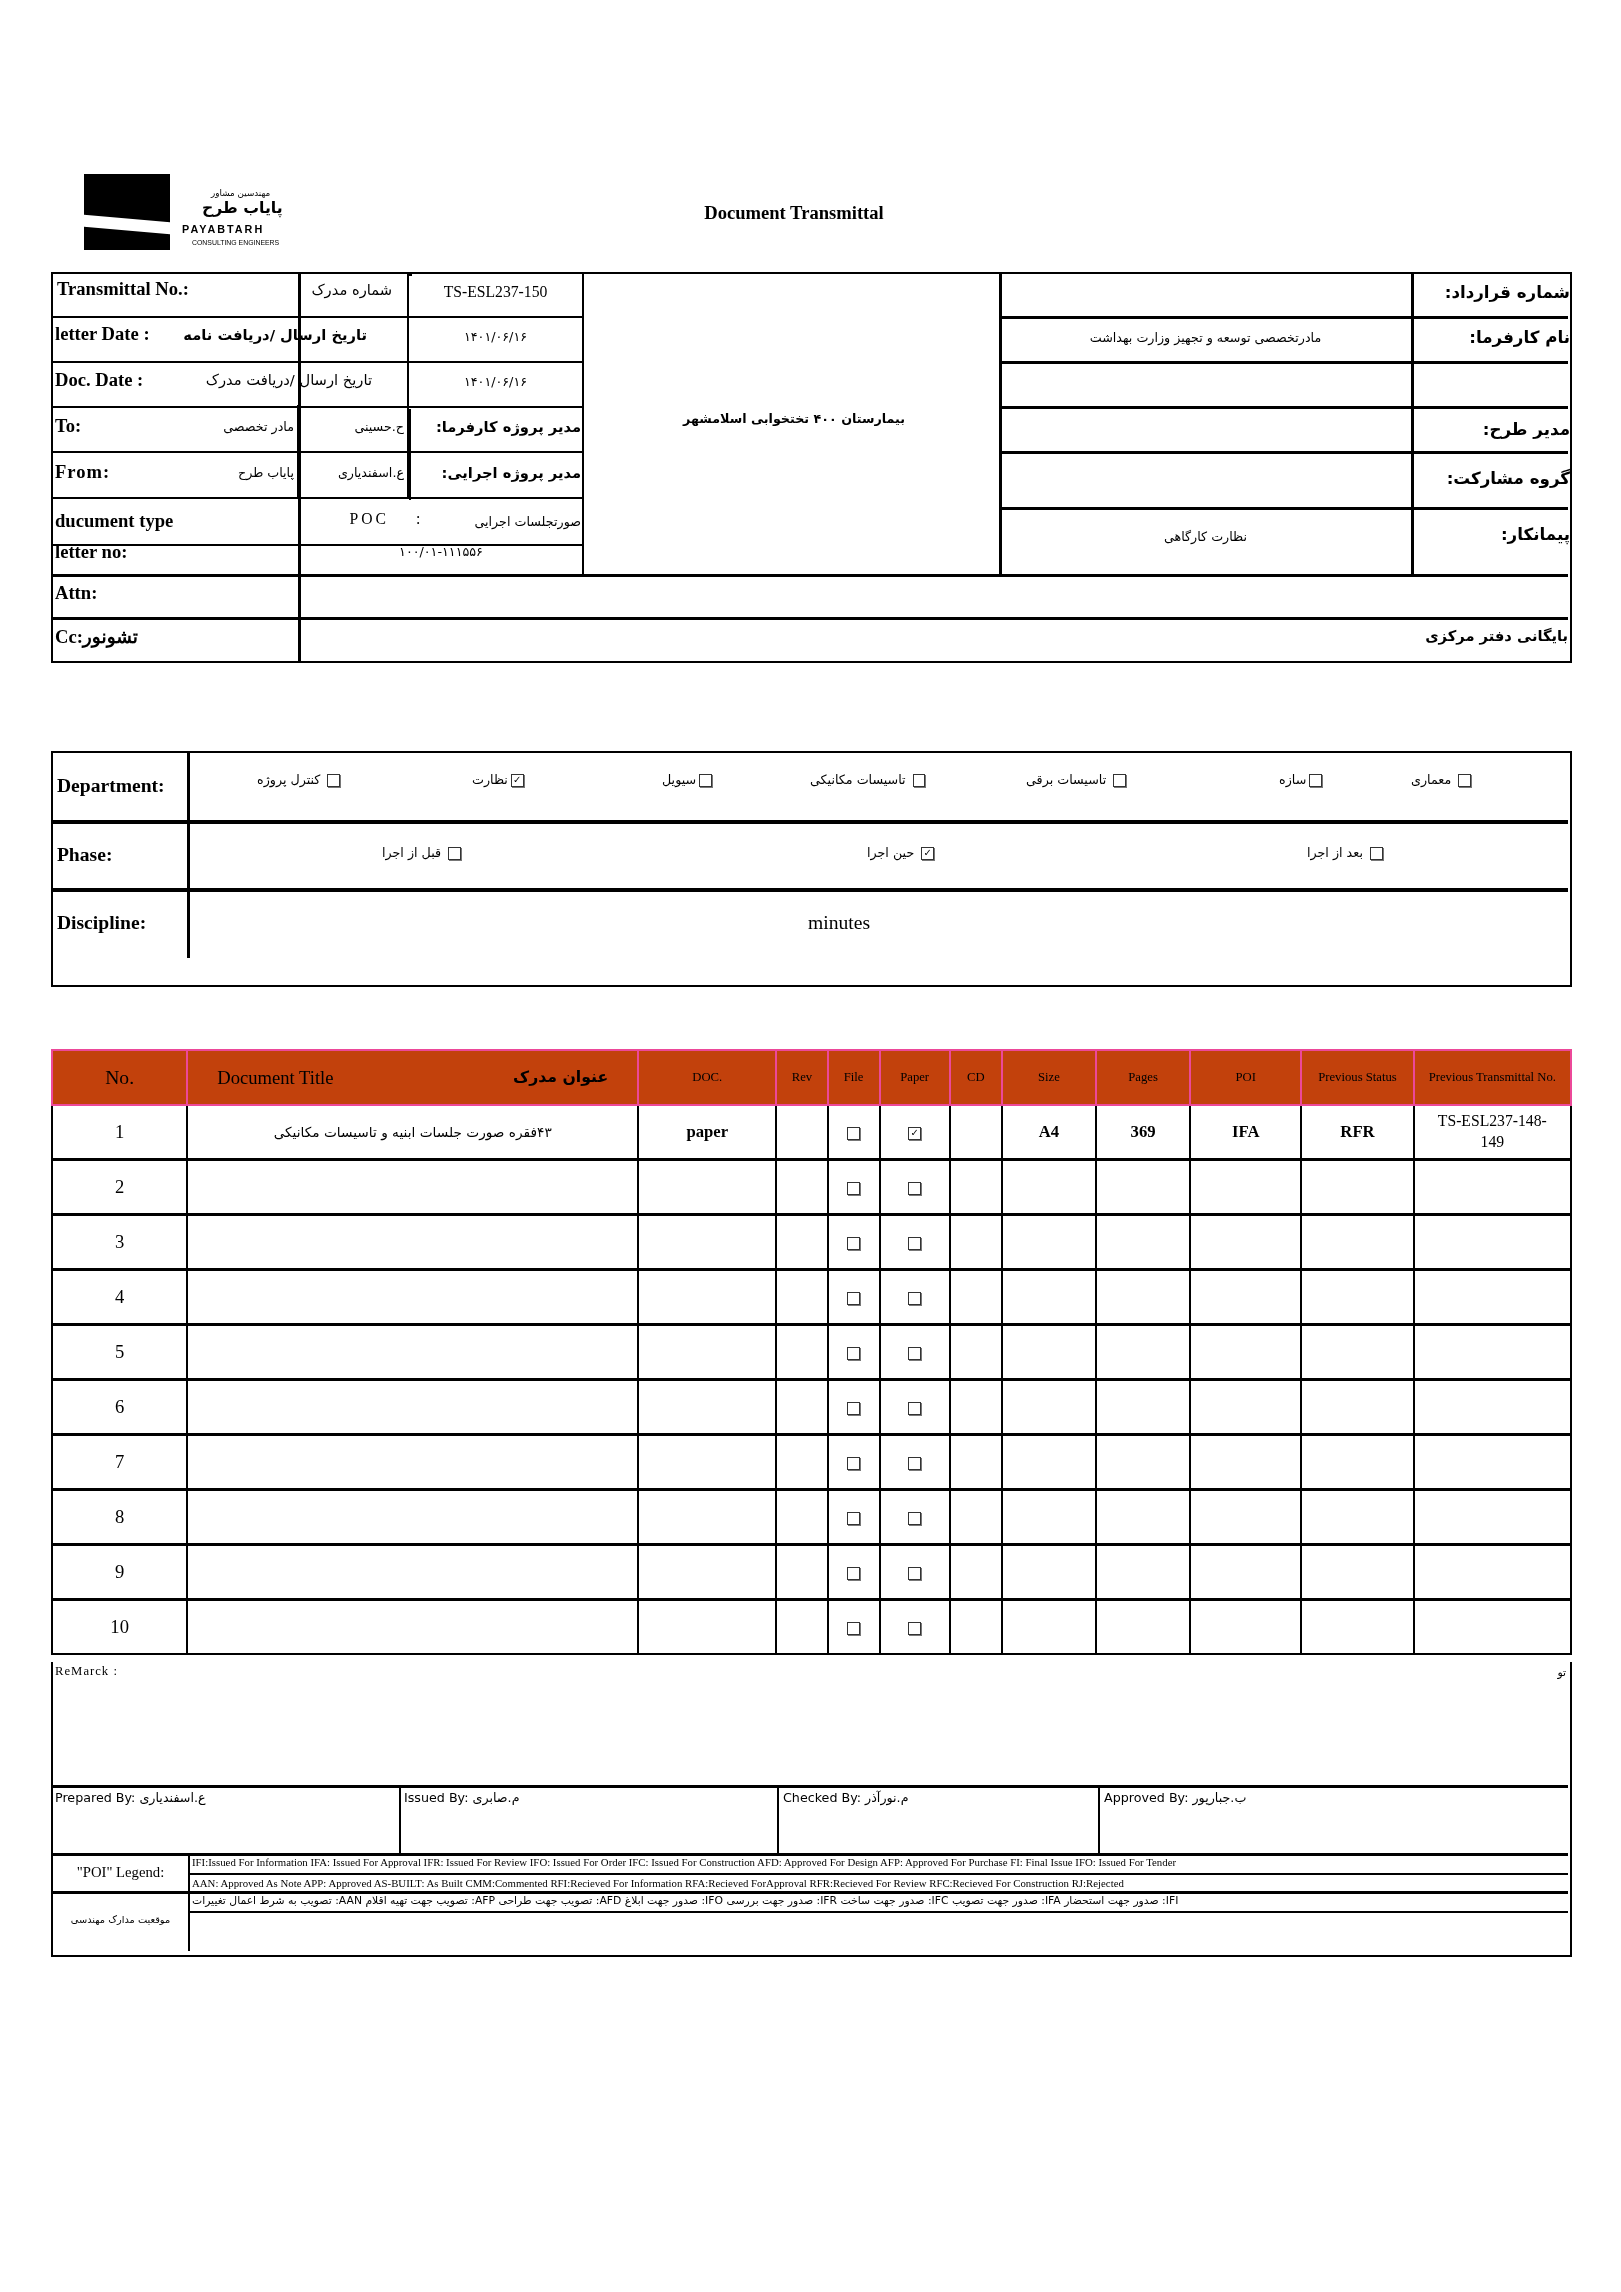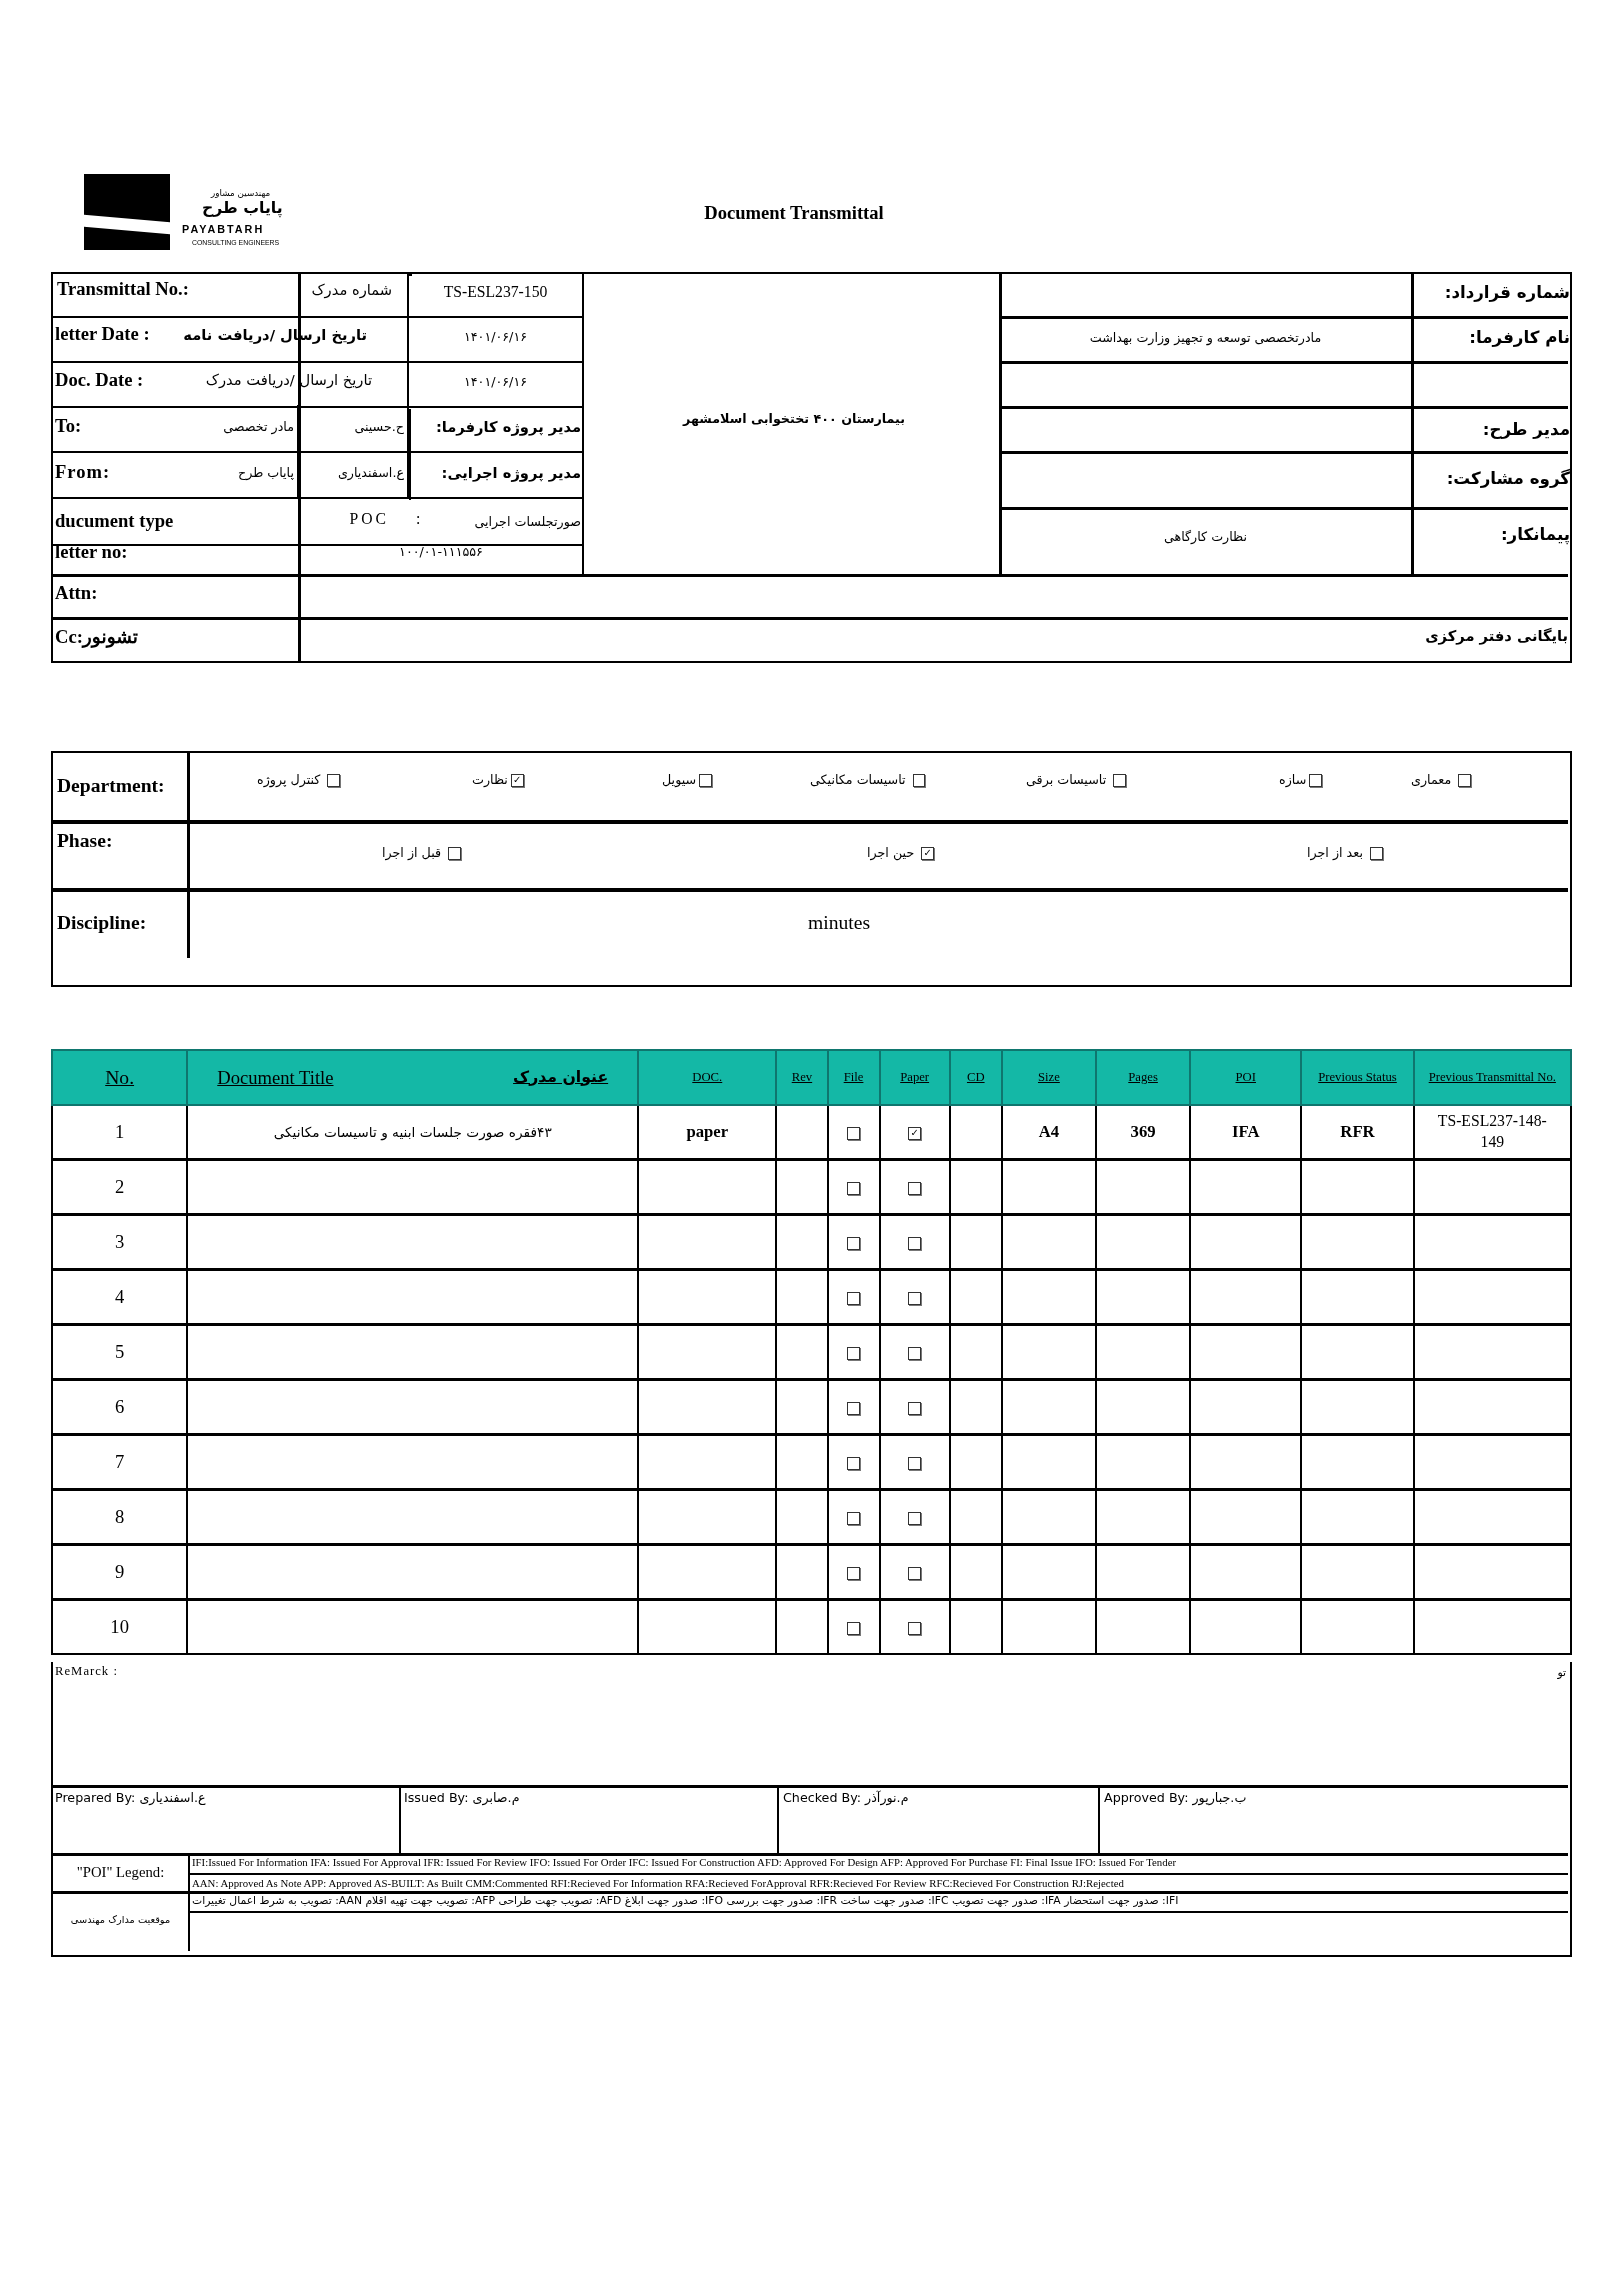--- a/index.html
+++ b/index.html
@@ -241,7 +241,7 @@
   <div class="hline" style="left:0;top:67px;width:1515px;height:3.9px;"></div>
   <div class="hline" style="left:0;top:135px;width:1515px;height:3.9px;"></div>
   <div class="dl" style="top:21.6px;">Department:</div>
-  <div class="dl" style="top:77px;">Phase:</div>
+  <div class="dl" style="top:91px;">Phase:</div>
   <div class="dl" style="top:159px;">Discipline:</div>
   <div class="abs" style="left:755px;top:159px;font-size:19.6px;width:245px;">minutes</div>
 </div>

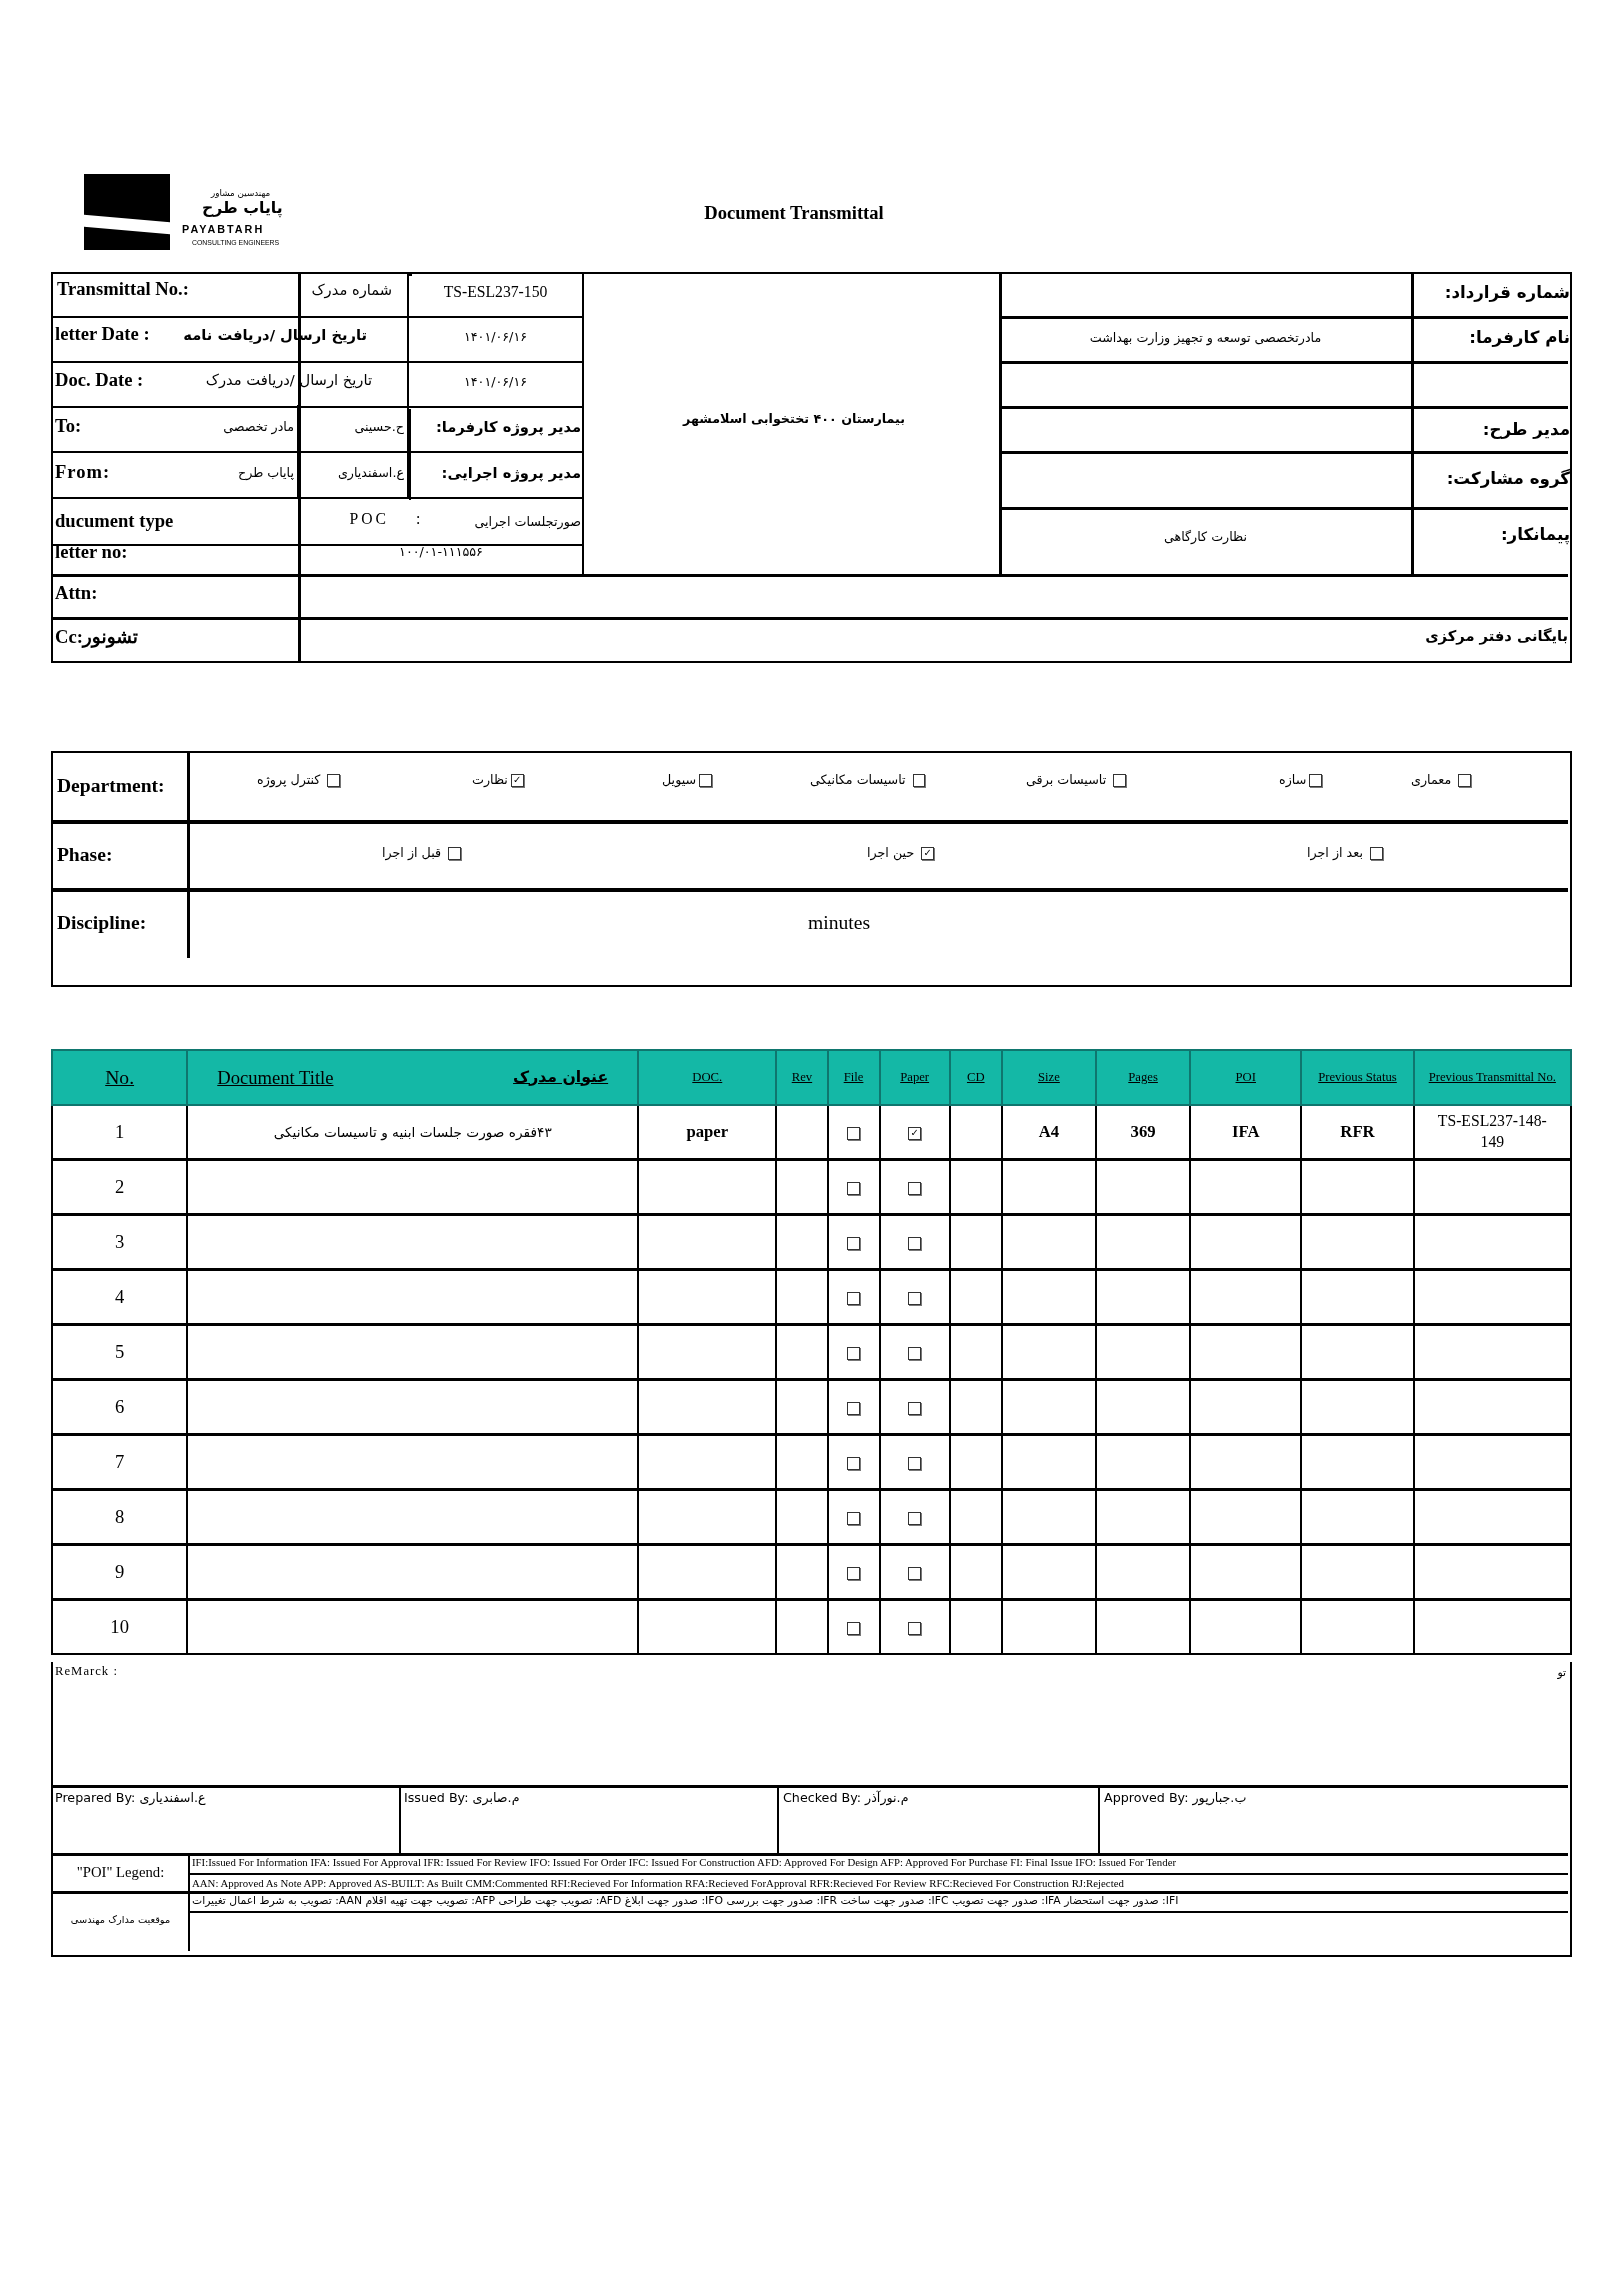--- a/index.html
+++ b/index.html
@@ -36,7 +36,7 @@
 
   
   #items{left:51px;top:1049px;width:1521px;border:2.9px solid #000;}
-  #items th{background:#14b8a6;font-weight:normal;font-size:12.7px;border:2px solid #0f766e;height:53px;text-decoration:underline;}
+  #items th{background:#c2410c;font-weight:normal;font-size:12.7px;border:2px solid #ec4899;height:53px;}
   #items td{border:2px solid #000;height:52px;text-align:center;font-size:18.6px;}
   #items tr.r td{border-top:3.9px solid #000;}
   #items td.b{font-weight:bold;font-size:16.7px;}

